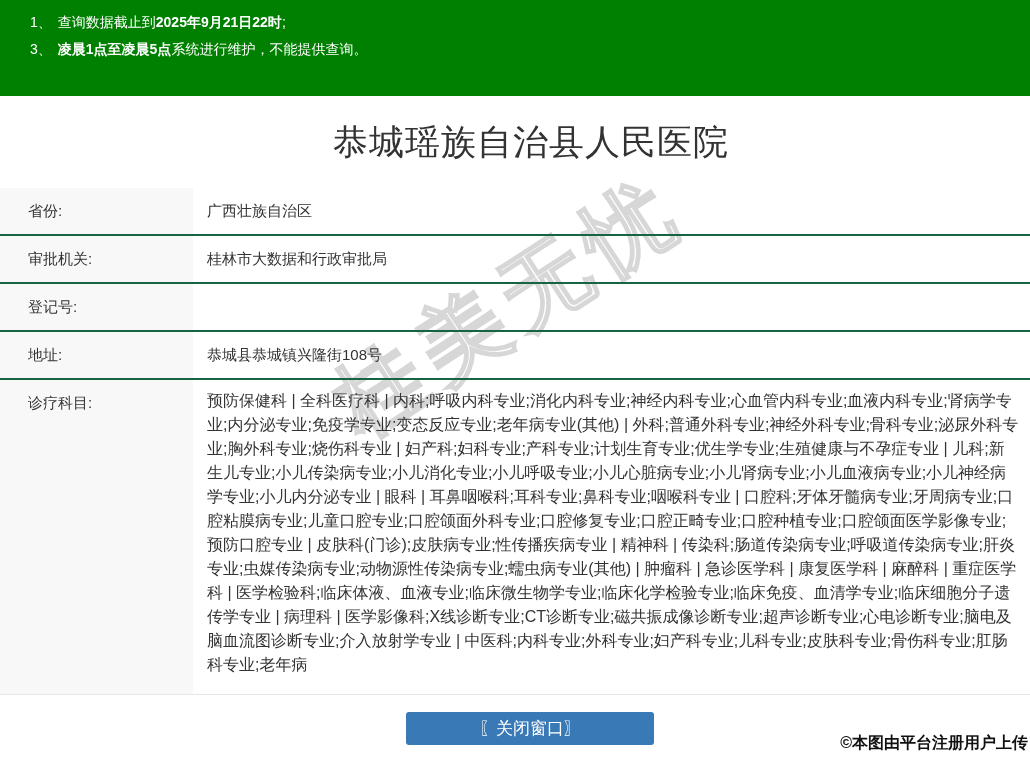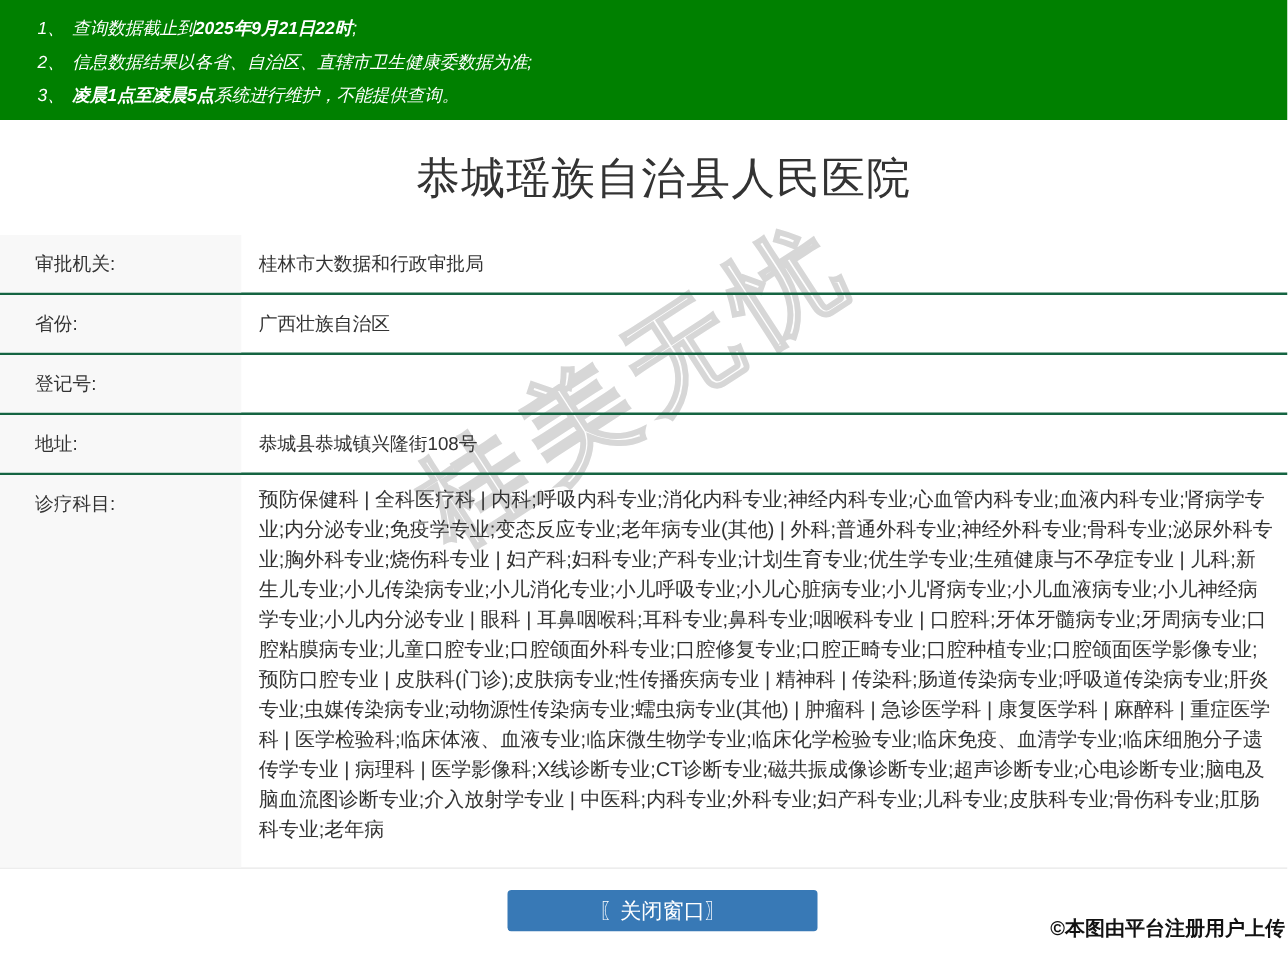--- a/index.html
+++ b/index.html
@@ -15,7 +15,7 @@
     padding:9px 10px 0 30px;box-sizing:border-box;
     font-size:14px;line-height:27px;
   }
-  .notice-line{white-space:nowrap;font-style:italic;}
+  .notice-line{white-space:nowrap;}
   .notice-line .num{margin-right:6px;}
   .notice-line b{font-weight:bold;}
   

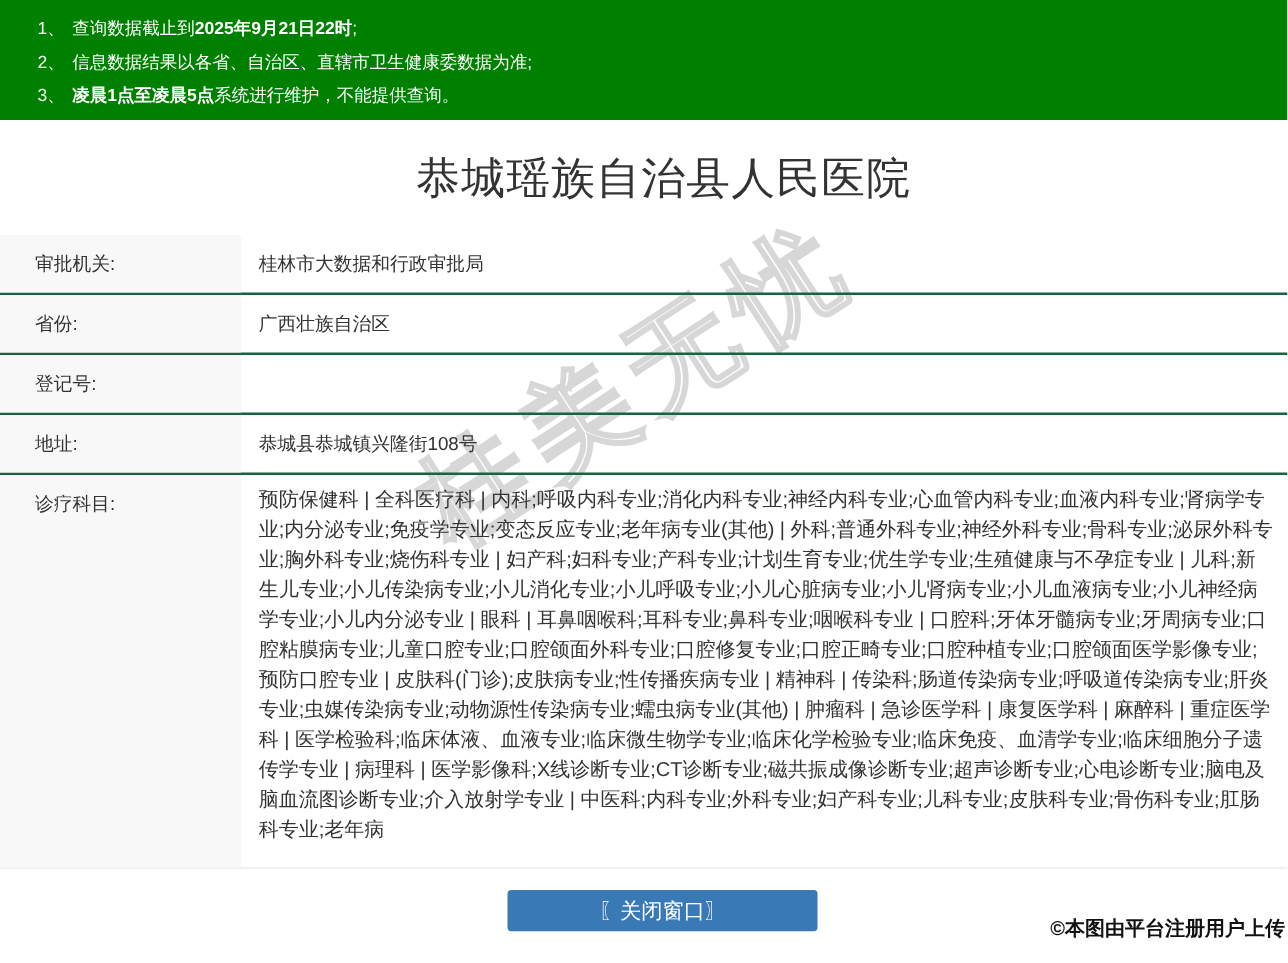--- a/index.html
+++ b/index.html
@@ -85,7 +85,6 @@
 
 <div class="notice">
   <div class="notice-line"><span class="num">1、</span><span>查询数据截止到</span><b>2025年9月21日22时</b><span>;</span></div>
-  <div class="notice-line"><span class="num">2、</span><span>信息数据结果以各省、自治区、直辖市卫生健康委数据为准;</span><b></b><span></span></div>
   <div class="notice-line"><span class="num">3、</span><span></span><b>凌晨1点至凌晨5点</b><span>系统进行维护，不能提供查询。</span></div>
 </div>
 

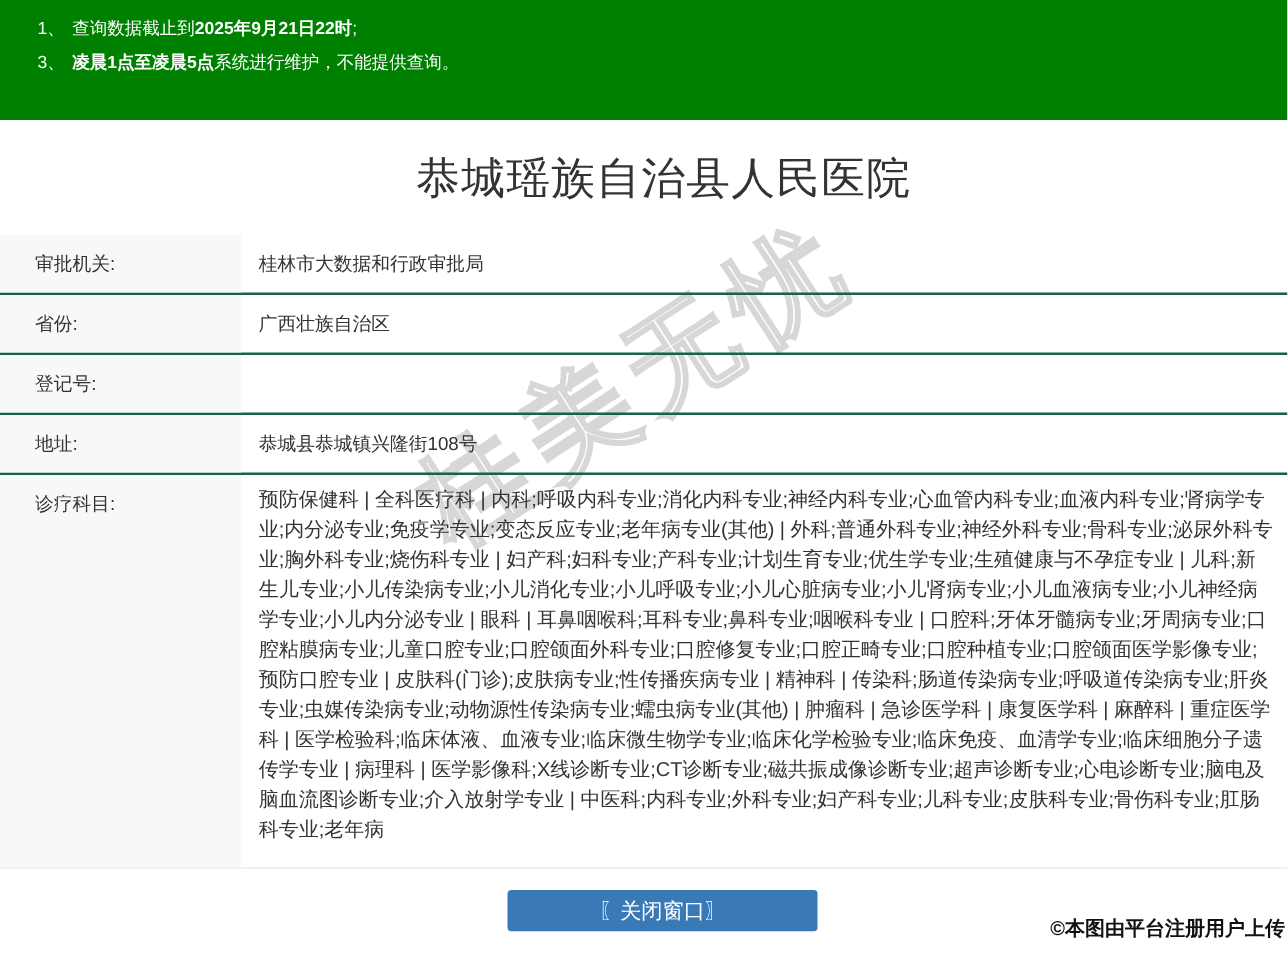--- a/index.html
+++ b/index.html
@@ -94,12 +94,12 @@
 
 <div class="info-table">
   <div class="row">
+    <div class="label">省份:</div>
+    <div class="value">广西壮族自治区</div>
+  </div>
+  <div class="row">
     <div class="label">审批机关:</div>
     <div class="value">桂林市大数据和行政审批局</div>
-  </div>
-  <div class="row">
-    <div class="label">省份:</div>
-    <div class="value">广西壮族自治区</div>
   </div>
   <div class="row">
     <div class="label">登记号:</div>

